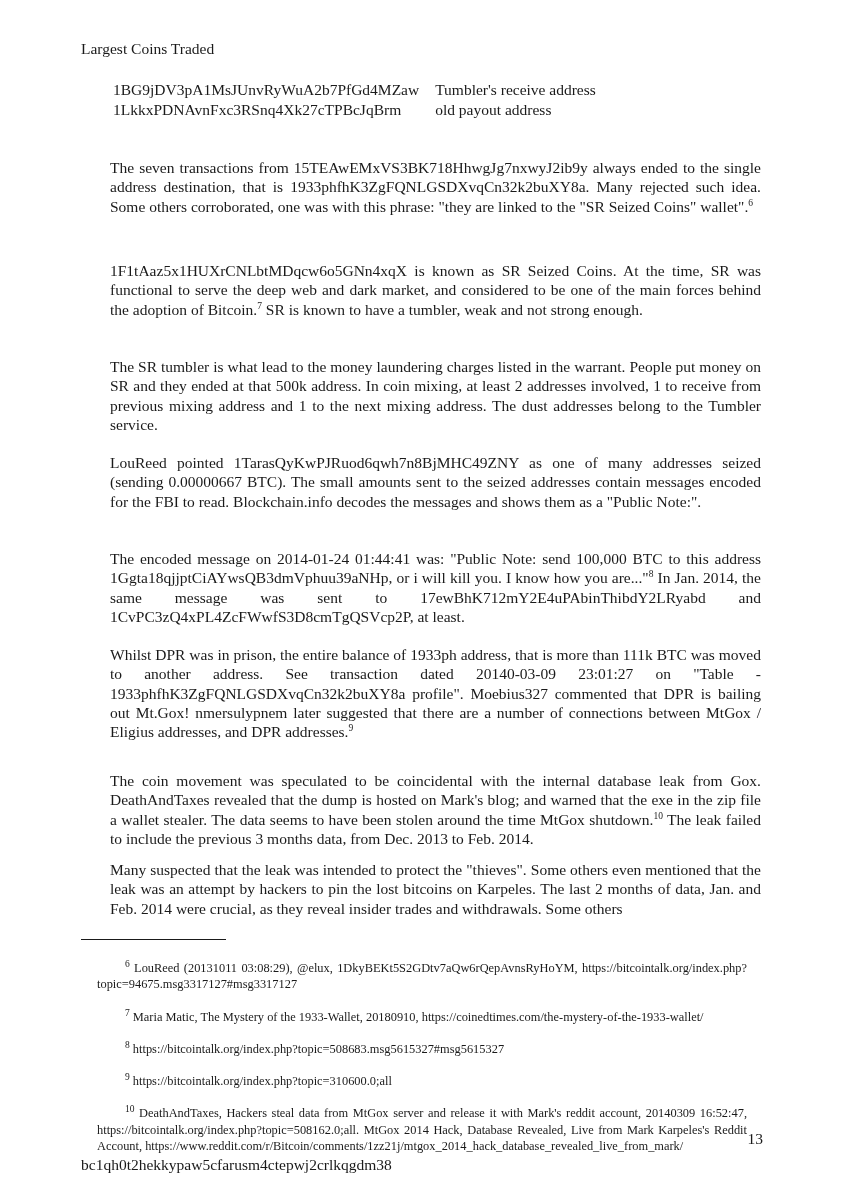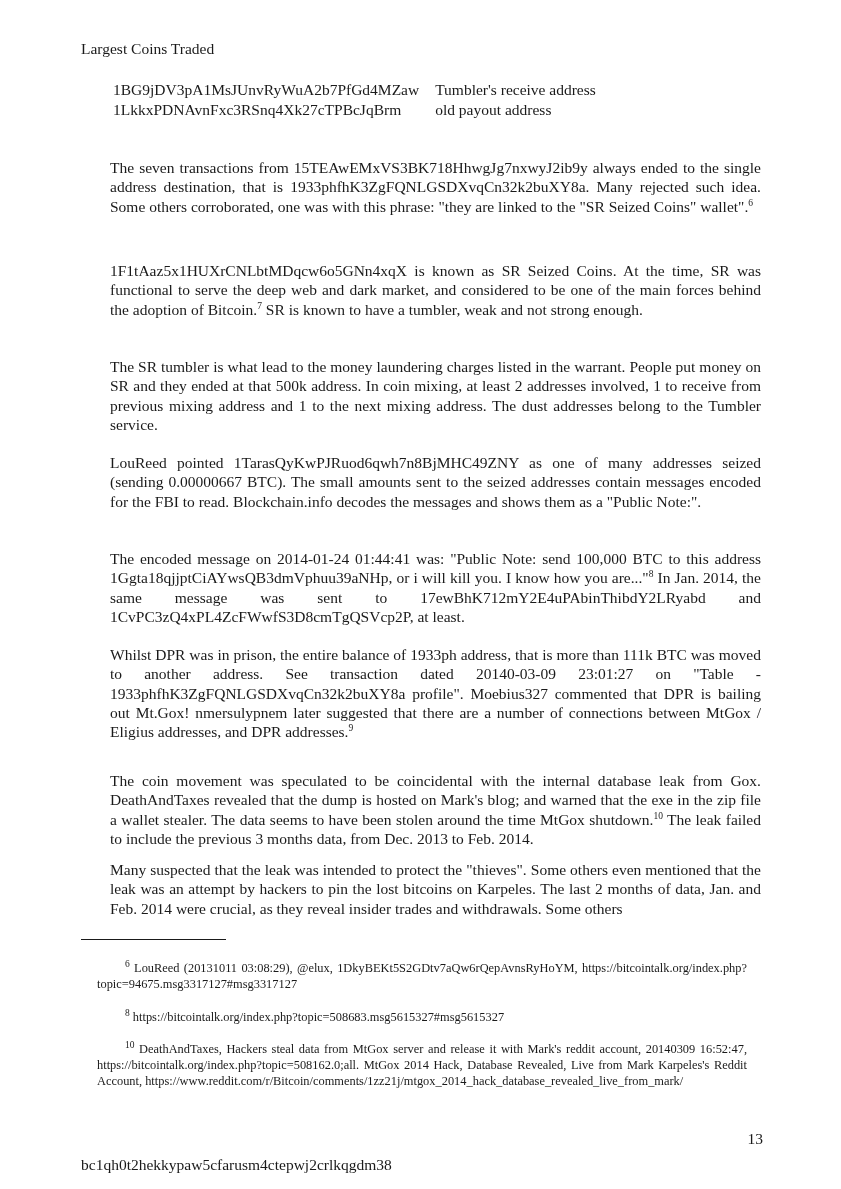--- a/index.html
+++ b/index.html
@@ -80,6 +80,7 @@
 
 <div class="footnotes">
   <p class="fn"><sup>6</sup><span> LouReed (20131011 03:08:29), @elux, 1DkyBEKt5S2GDtv7aQw6rQepAvnsRyHoYM, https://bitcointalk.org/index.php?topic=94675.msg3317127#msg3317127</span></p>
+  <p class="fn"><sup>7</sup><span> Maria Matic, The Mystery of the 1933-Wallet, 20180910, https://coinedtimes.com/the-mystery-of-the-1933-wallet/</span></p>
   <p class="fn"><sup>8</sup><span> https://bitcointalk.org/index.php?topic=508683.msg5615327#msg5615327</span></p>
   <p class="fn"><sup>10</sup><span> DeathAndTaxes, Hackers steal data from MtGox server and release it with Mark's reddit account, 20140309 16:52:47, https://bitcointalk.org/index.php?topic=508162.0;all. MtGox 2014 Hack, Database Revealed, Live from Mark Karpeles's Reddit Account, https://www.reddit.com/r/Bitcoin/comments/1zz21j/mtgox_2014_hack_database_revealed_live_from_mark/</span></p>
 </div>

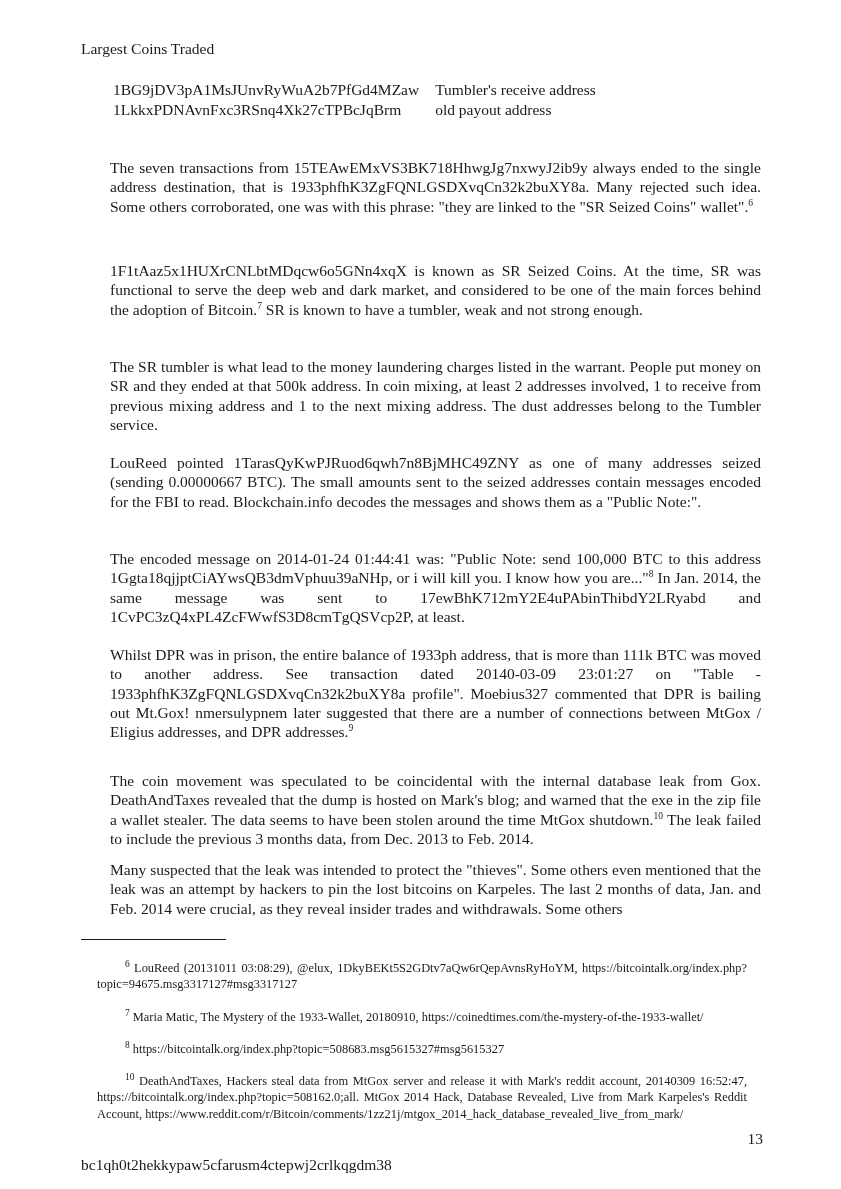--- a/index.html
+++ b/index.html
@@ -82,6 +82,7 @@
   <p class="fn"><sup>6</sup><span> LouReed (20131011 03:08:29), @elux, 1DkyBEKt5S2GDtv7aQw6rQepAvnsRyHoYM, https://bitcointalk.org/index.php?topic=94675.msg3317127#msg3317127</span></p>
   <p class="fn"><sup>7</sup><span> Maria Matic, The Mystery of the 1933-Wallet, 20180910, https://coinedtimes.com/the-mystery-of-the-1933-wallet/</span></p>
   <p class="fn"><sup>8</sup><span> https://bitcointalk.org/index.php?topic=508683.msg5615327#msg5615327</span></p>
+  <p class="fn"><sup>9</sup><span> https://bitcointalk.org/index.php?topic=310600.0;all</span></p>
   <p class="fn"><sup>10</sup><span> DeathAndTaxes, Hackers steal data from MtGox server and release it with Mark's reddit account, 20140309 16:52:47, https://bitcointalk.org/index.php?topic=508162.0;all. MtGox 2014 Hack, Database Revealed, Live from Mark Karpeles's Reddit Account, https://www.reddit.com/r/Bitcoin/comments/1zz21j/mtgox_2014_hack_database_revealed_live_from_mark/</span></p>
 </div>
 

